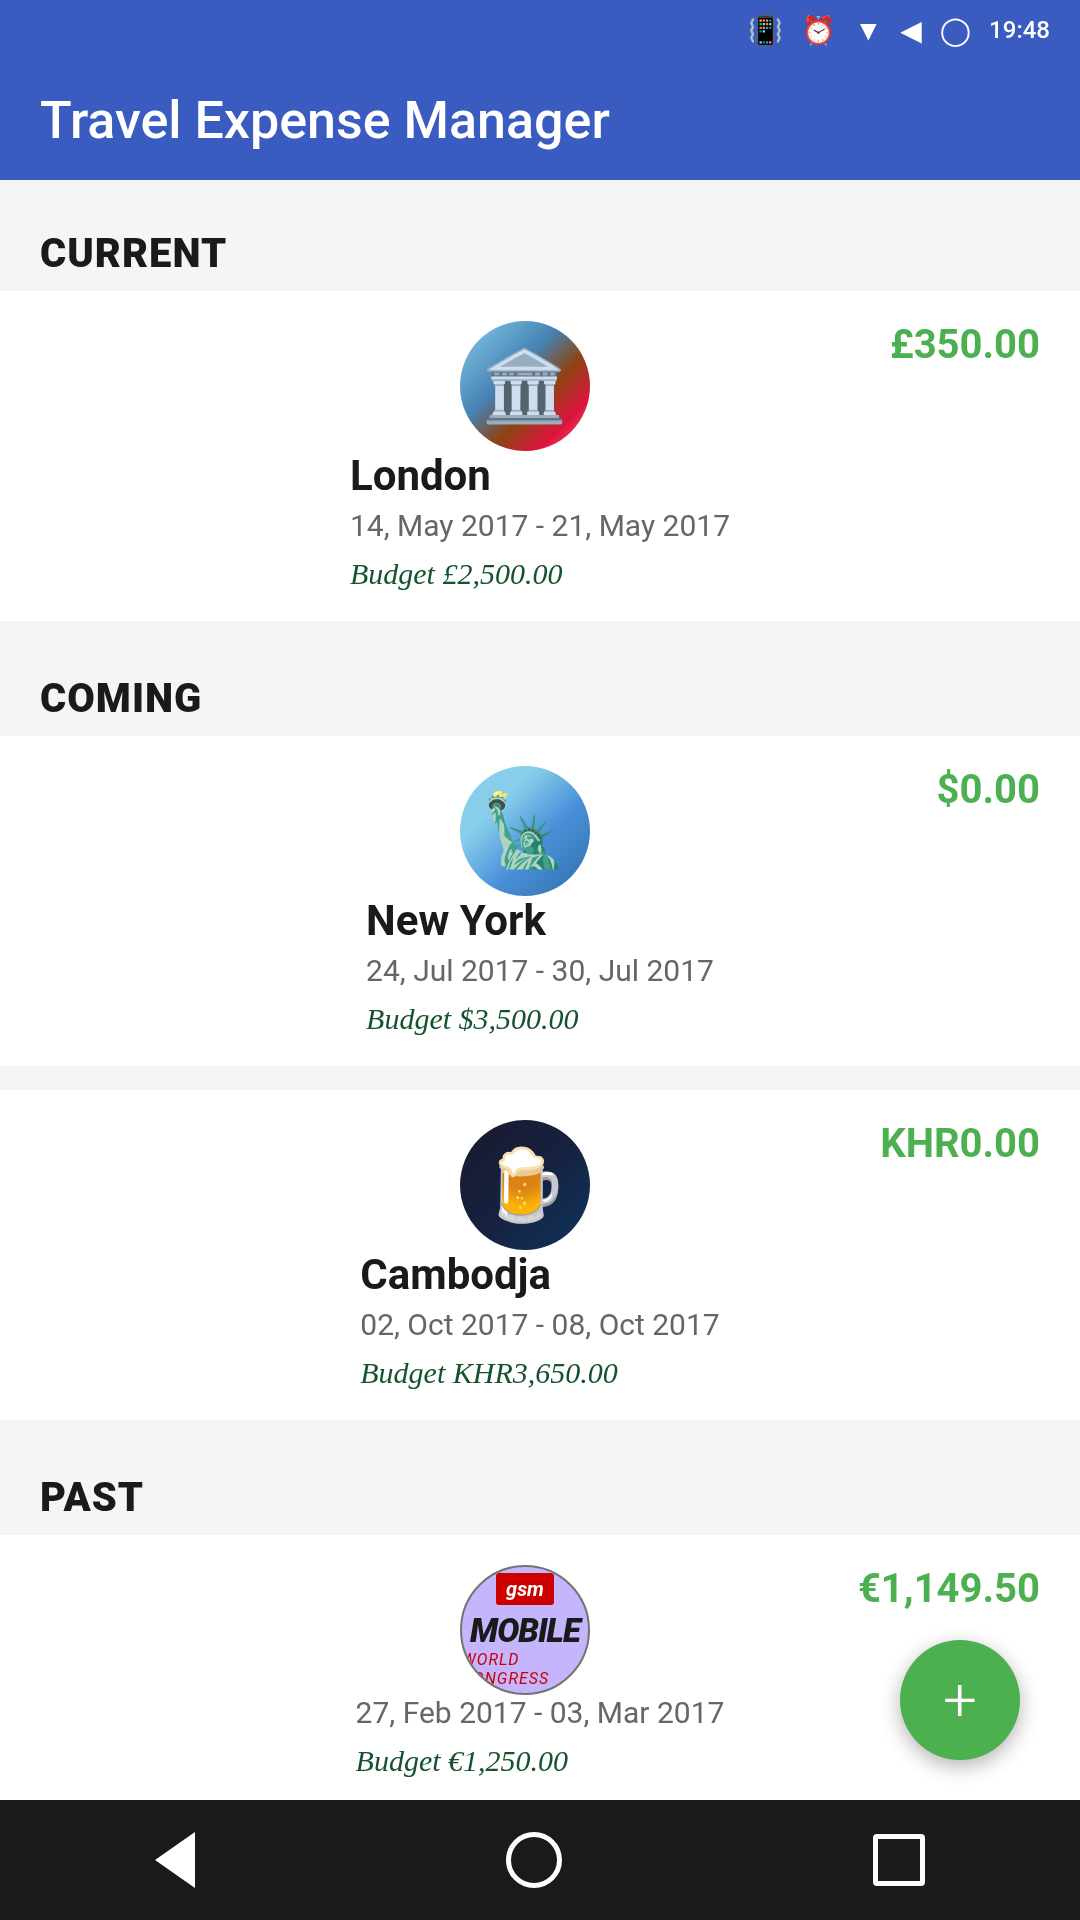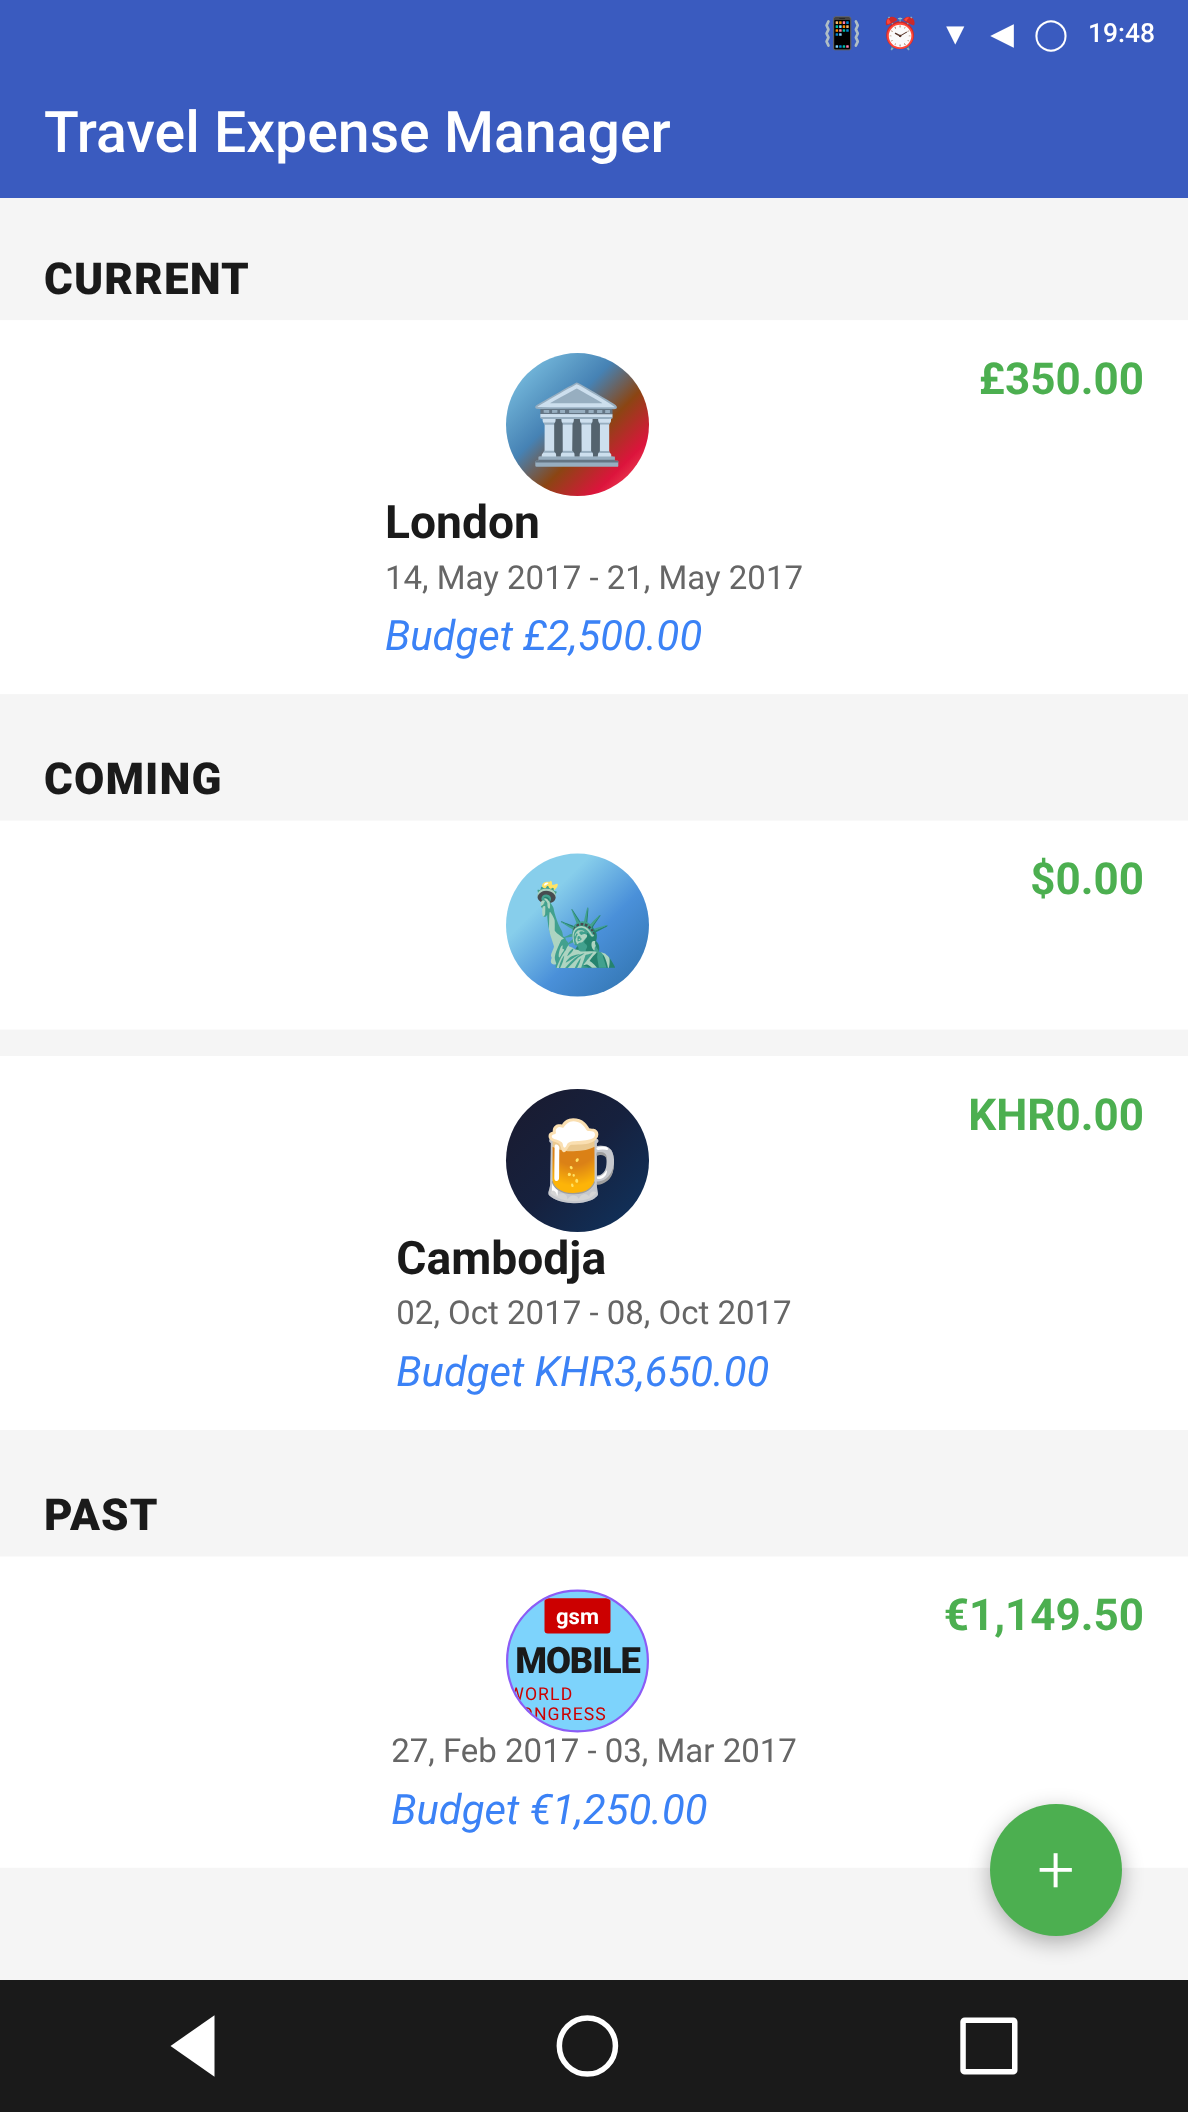--- a/index.html
+++ b/index.html
@@ -168,9 +168,10 @@
       margin-bottom: 14px;
     }
     .trip-budget {
-      font-size: 38px;
-      color: #3b82f6;
+      font-size: 30px;
+      color: #14532d;
       font-style: italic;
+      font-family: Liberation Serif, serif;
     }
 
     .trip-amount {

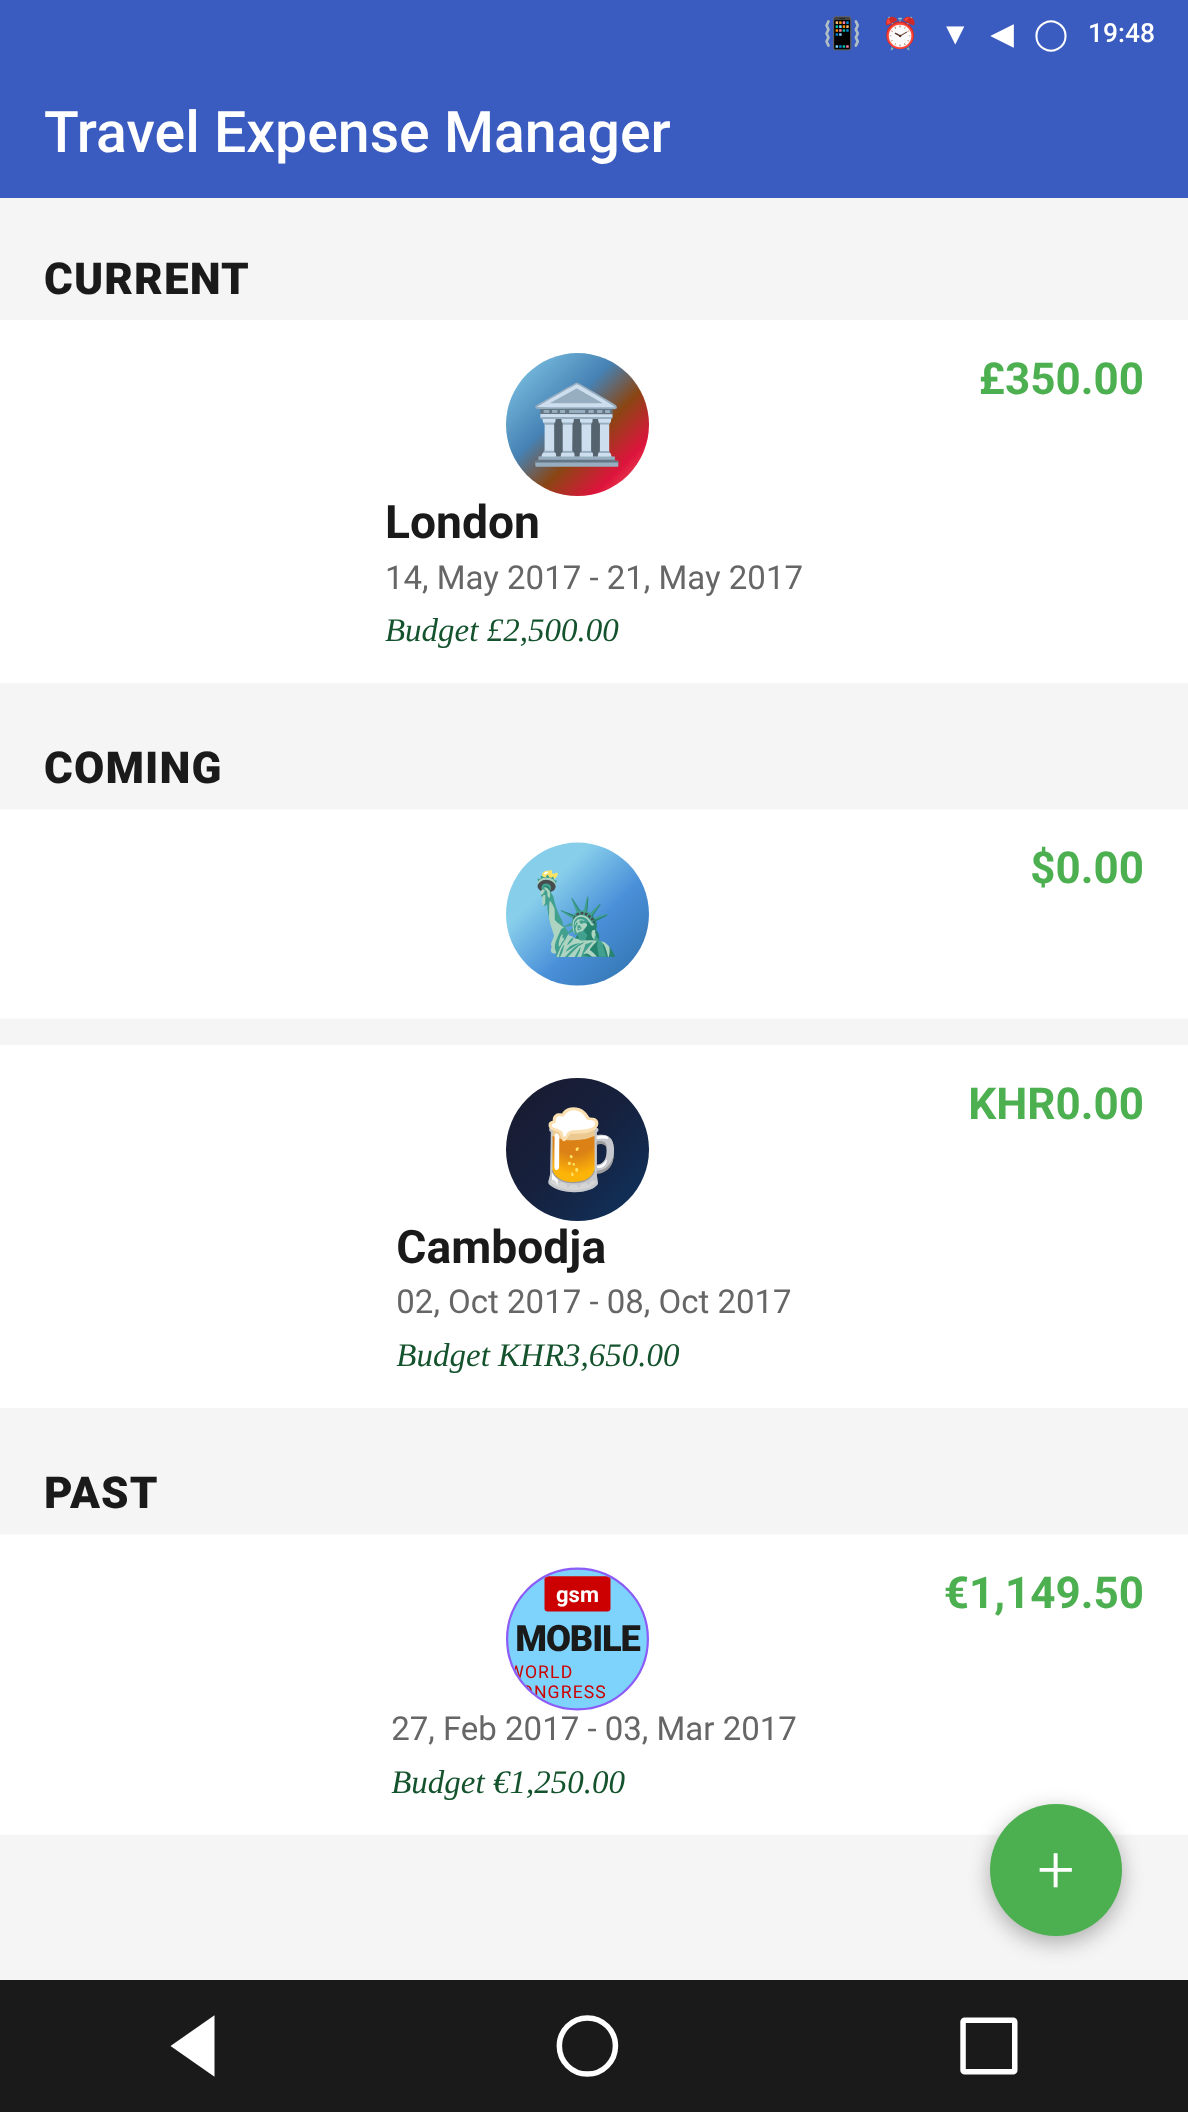--- a/index.html
+++ b/index.html
@@ -299,6 +299,11 @@
 
   <div class="trip-item">
     <div class="trip-image newyork"></div>
+    <div class="trip-info">
+      <div class="trip-name">New York</div>
+      <div class="trip-dates">24, Jul 2017 - 30, Jul 2017</div>
+      <div class="trip-budget">Budget $3,500.00</div>
+    </div>
     <div class="trip-amount">$0.00</div>
   </div>
 

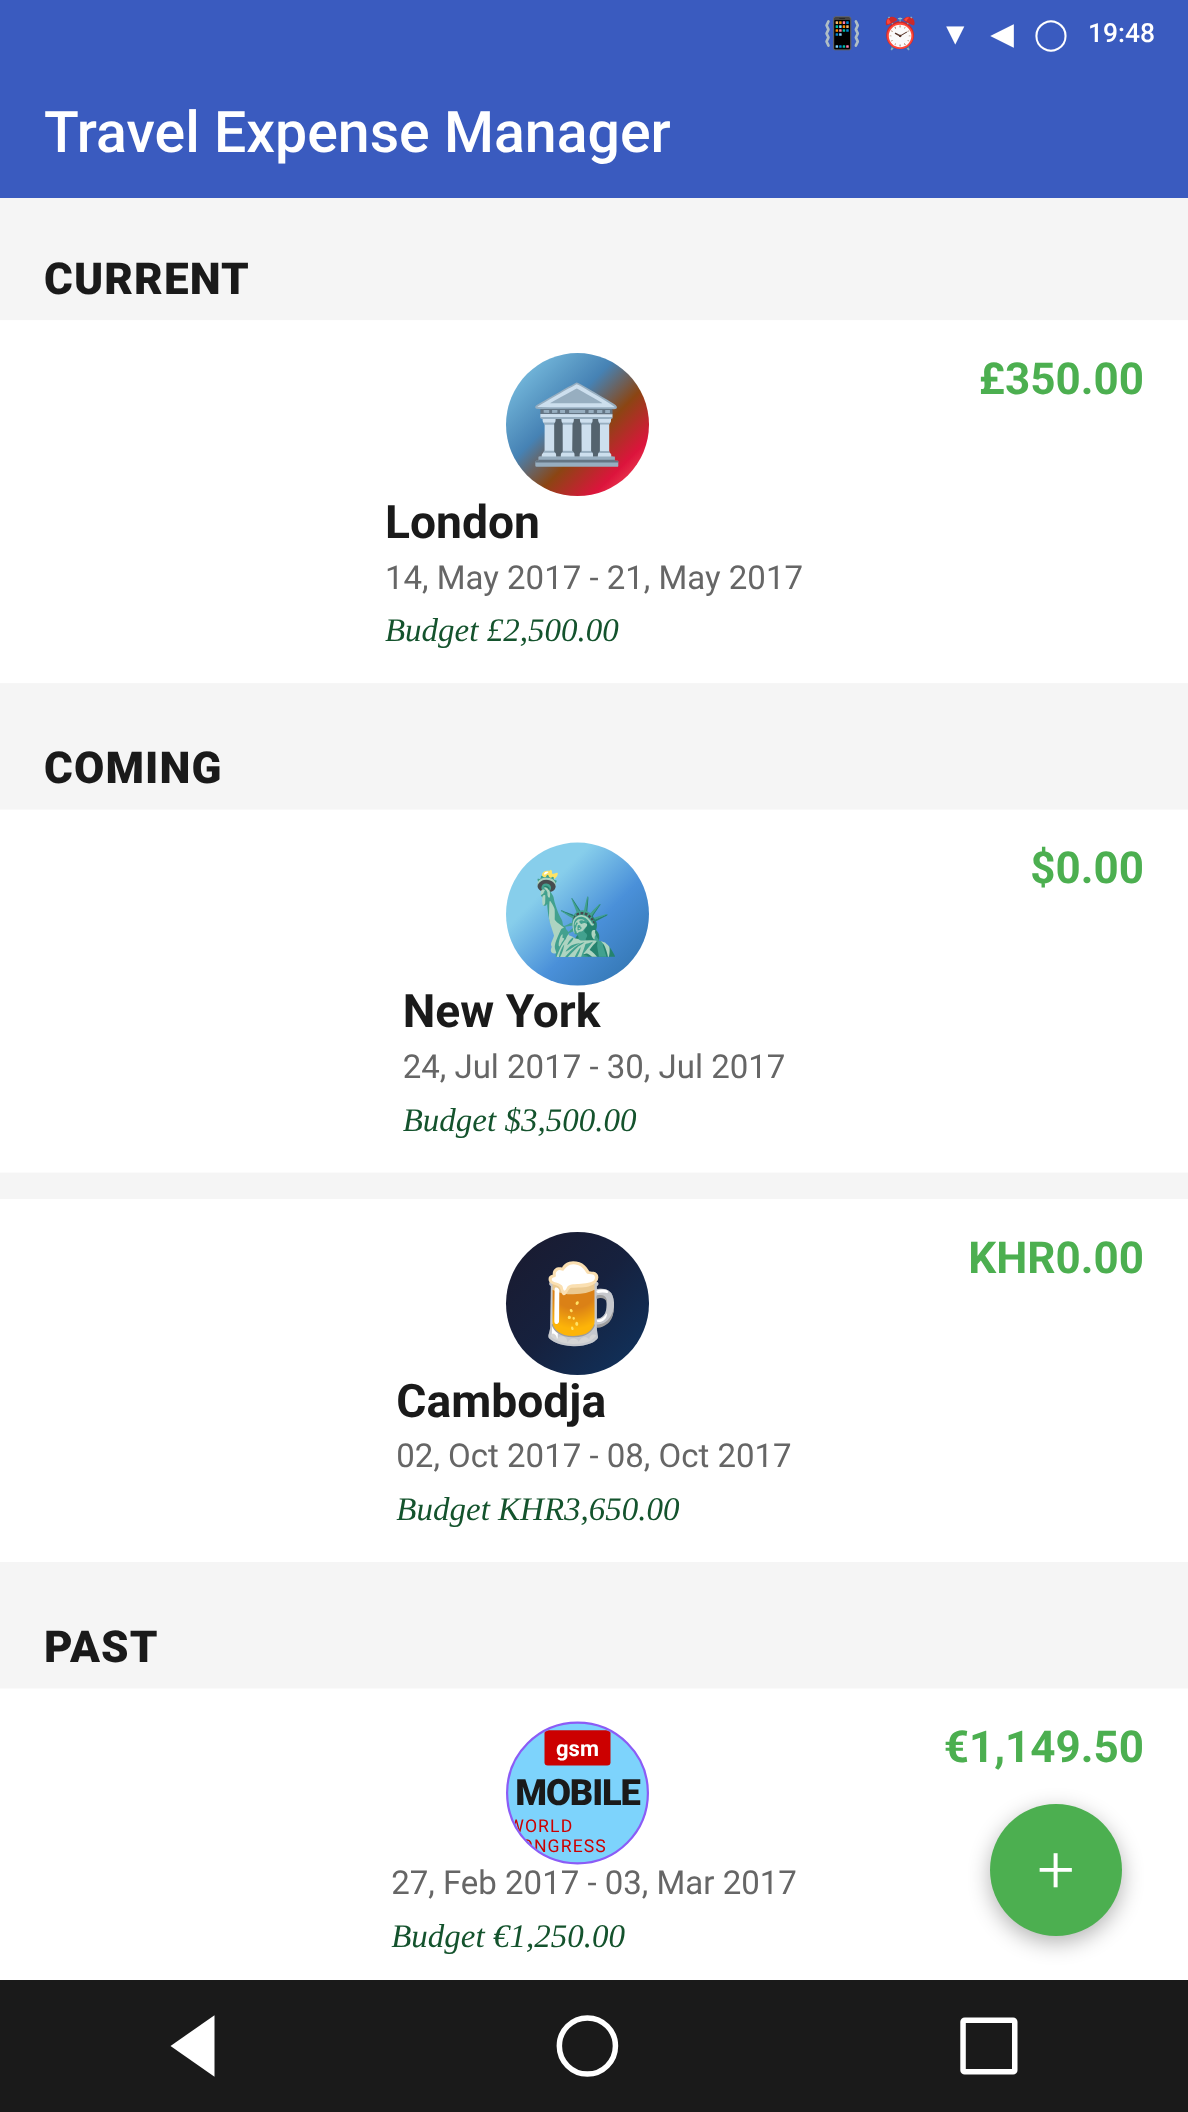--- a/index.html
+++ b/index.html
@@ -121,8 +121,9 @@
     }
 
     .trip-image.barcelona {
-      background: #7dd3fc;
-      border: 2px solid #8b5cf6;
+      background: #c4b5fd;
+      border: 2px solid #737373;
+      font-style: italic;
     }
     .barcelona-logo {
       display: flex;

